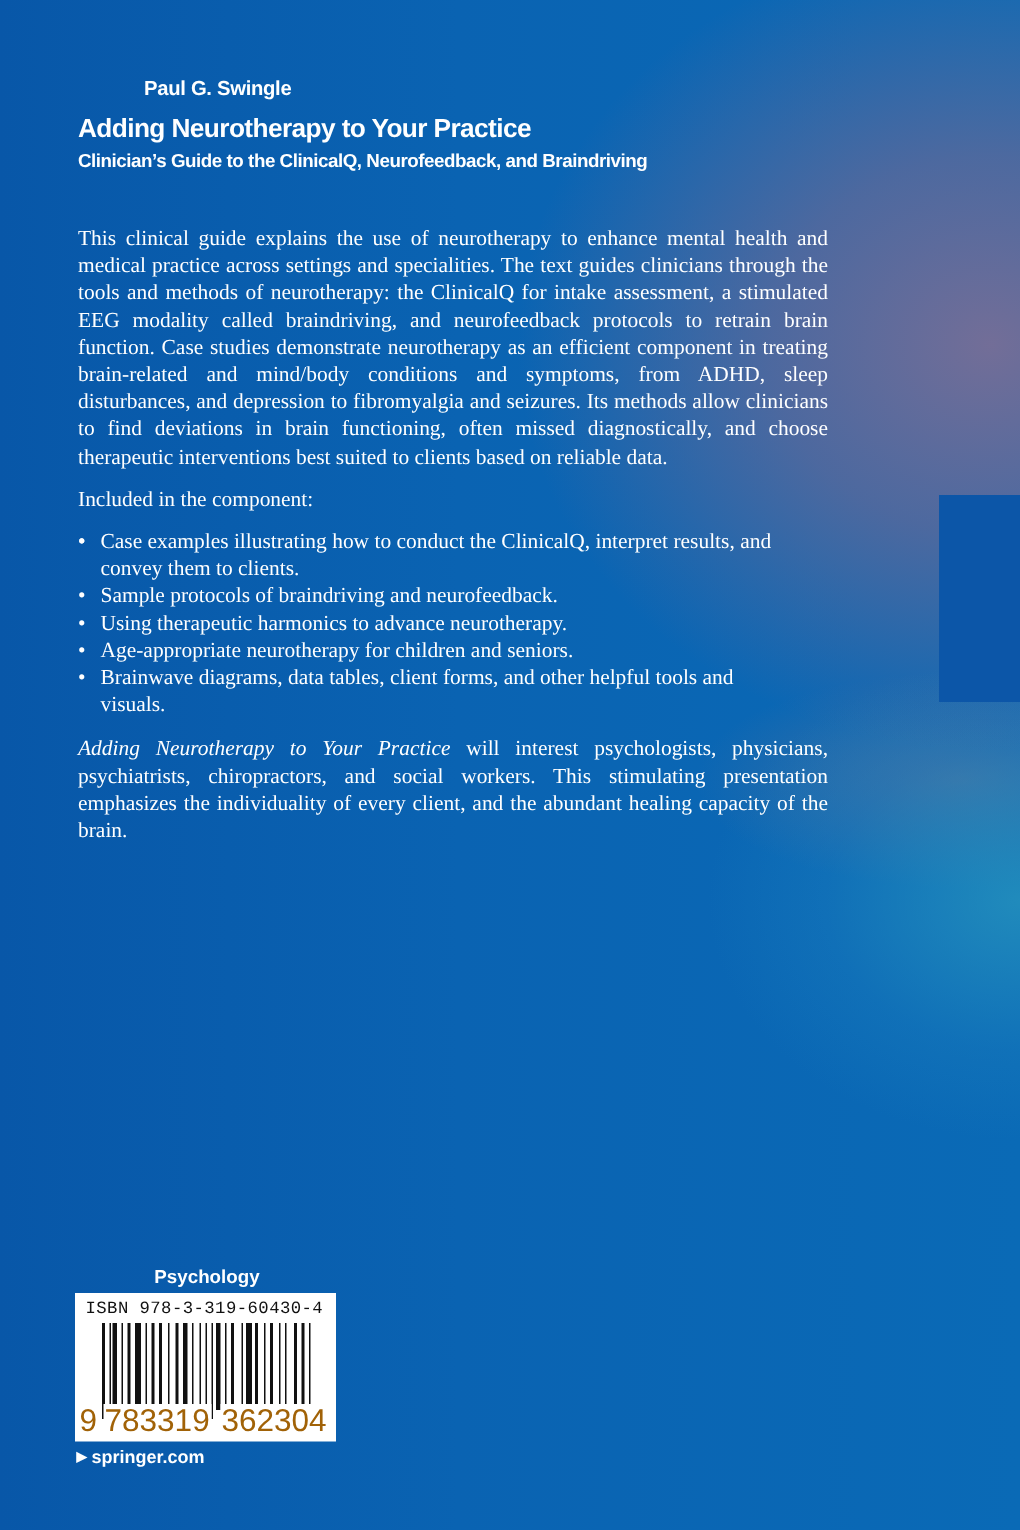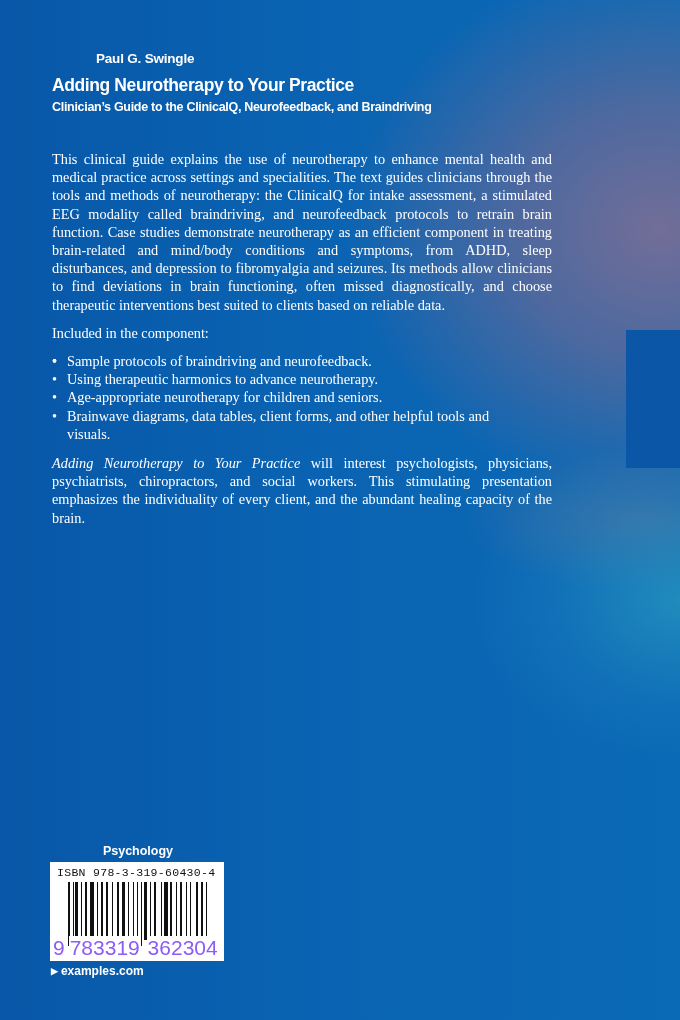--- a/index.html
+++ b/index.html
@@ -200,6 +200,7 @@
     </li>
     <li>
       <span class="bullet">•</span>
+      <span>Case examples illustrating how to conduct the ClinicalQ, interpret results, and convey them to clients.</span>
     </li>
     <li>
       <span class="bullet">•</span>

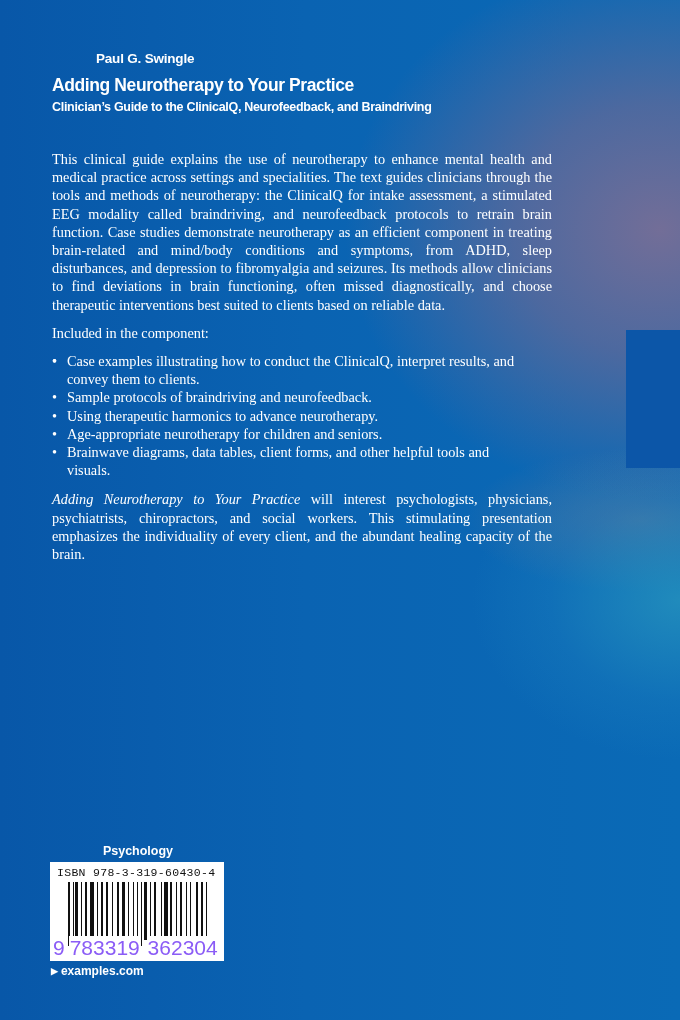--- a/index.html
+++ b/index.html
@@ -155,7 +155,7 @@
       font-family: "Liberation Sans", sans-serif;
       font-size: 21px;
       line-height: 22px;
-      color: #8b5cf6;
+      color: #a16207;
       background: transparent;
     }
     .barcode-digits .d-first {

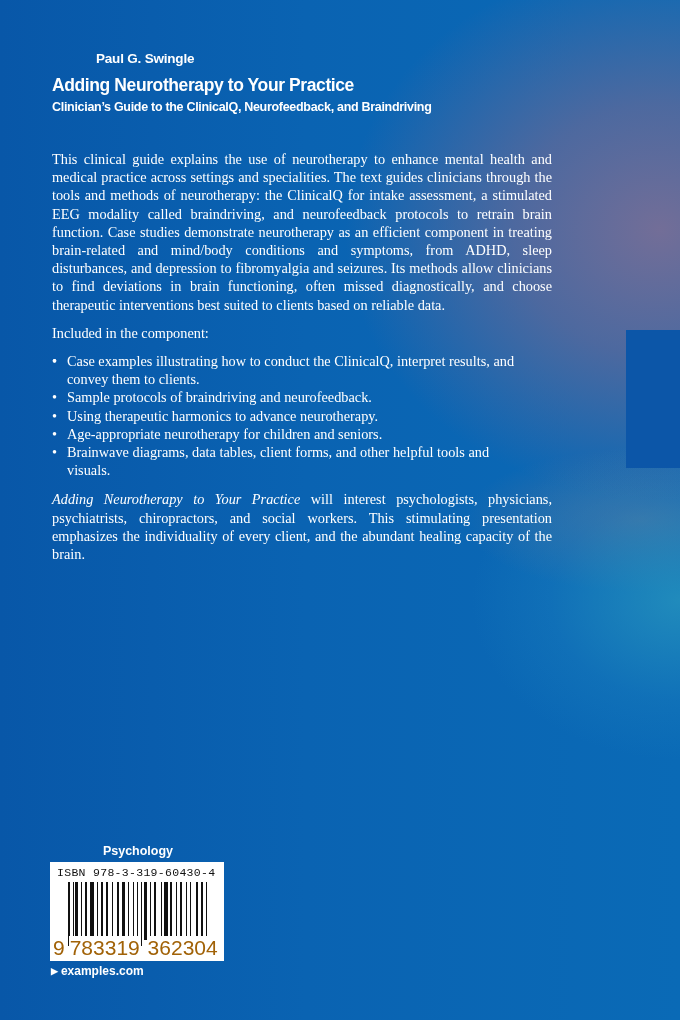--- a/index.html
+++ b/index.html
@@ -290,7 +290,7 @@
   </div>
   <div class="site-link">
     <span class="arrow">▶</span>
-    <span>examples.com</span>
+    <span>springer.com</span>
   </div>
 </div>
 

